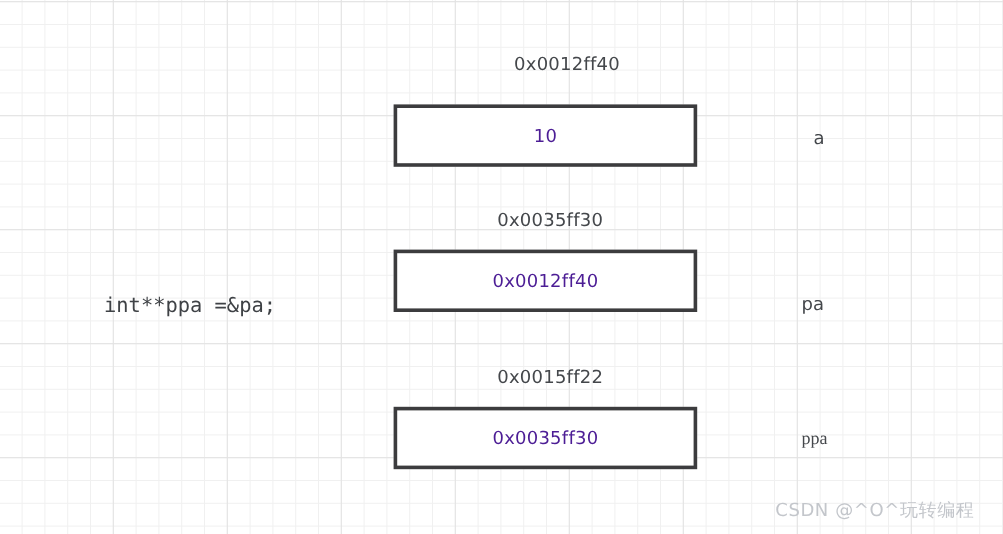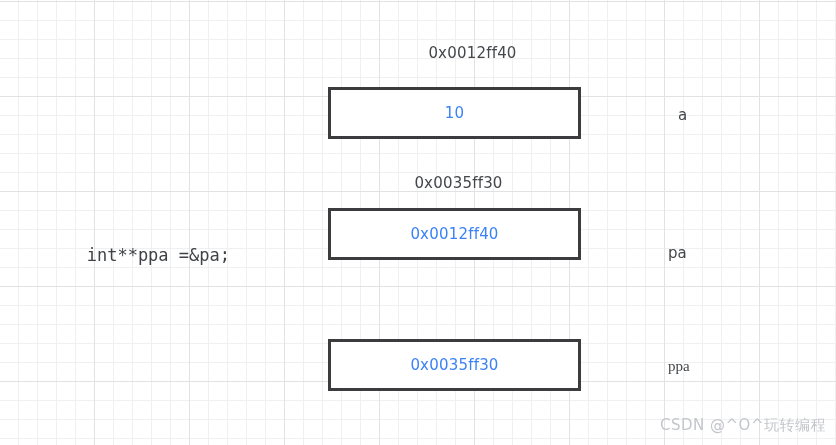--- a/index.html
+++ b/index.html
@@ -51,7 +51,7 @@
   }
   .mem-cell .cell-value {
     font-size: 15px;
-    color: #3b82f6;
+    color: #4c1d95;
     letter-spacing: 0.2px;
     line-height: 1;
     font-family: "DejaVu Sans", sans-serif;

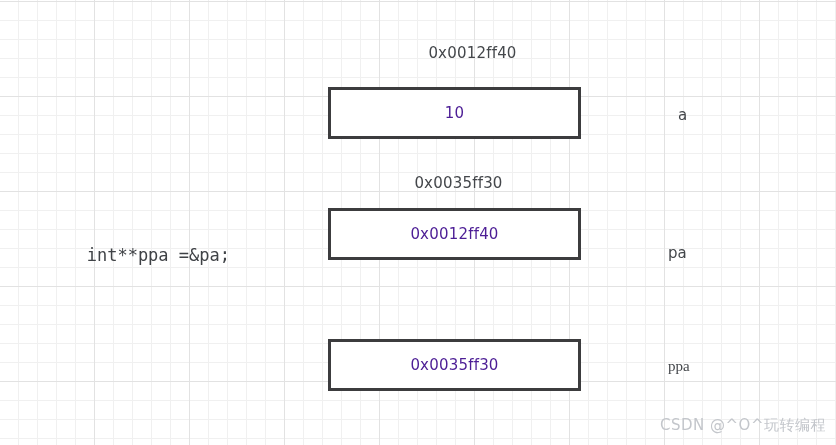--- a/index.html
+++ b/index.html
@@ -138,6 +138,7 @@
   </div>
   <div class="var-name" id="name-pa">pa</div>
 
+  <div class="addr-label" id="addr-ppa">0x0015ff22</div>
   <div class="mem-cell" id="cell-ppa">
     <span class="cell-value">0x0035ff30</span>
   </div>

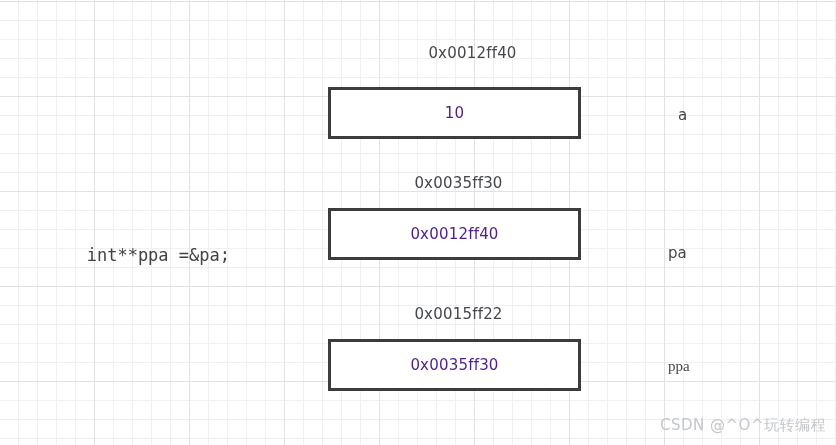--- a/index.html
+++ b/index.html
@@ -108,7 +108,7 @@
   
   #watermark {
     position: absolute;
-    right: 10px;
+    right: 24px;
     bottom: 10px;
     font-size: 15px;
     color: #c3c6cb;

